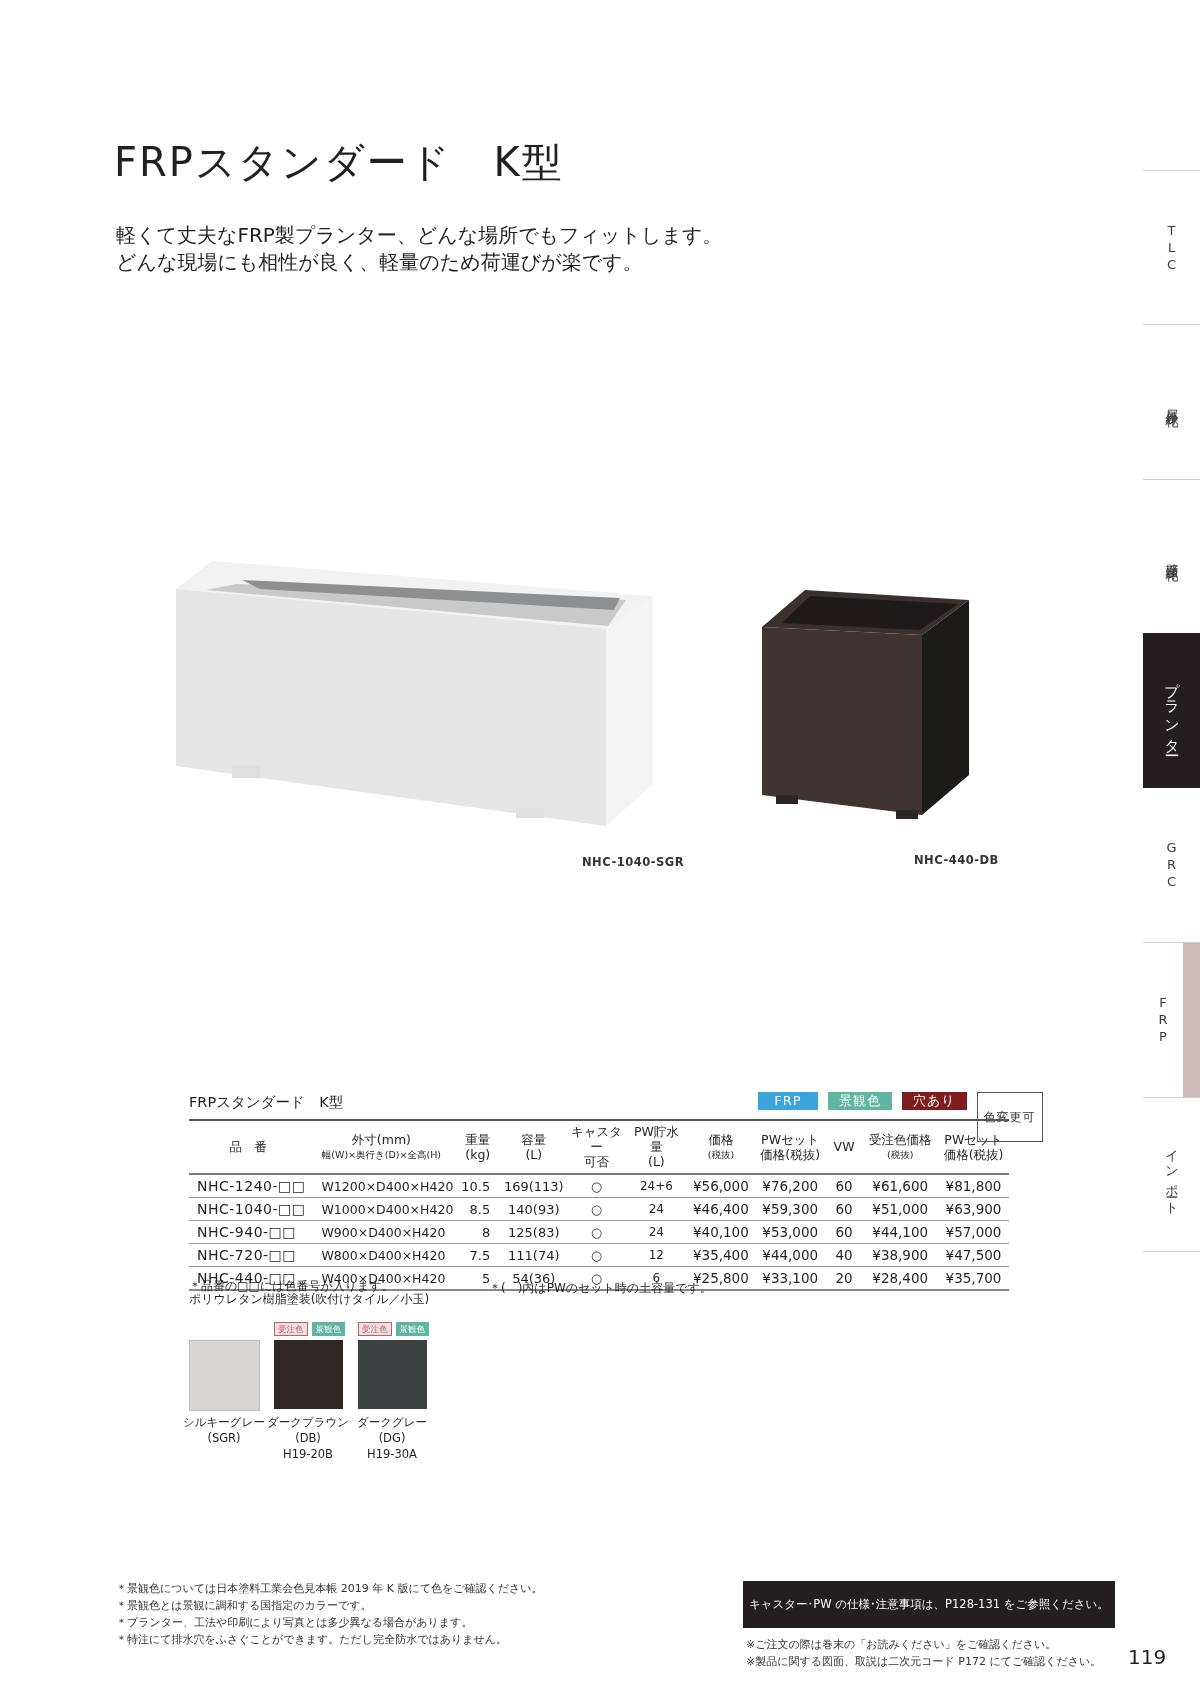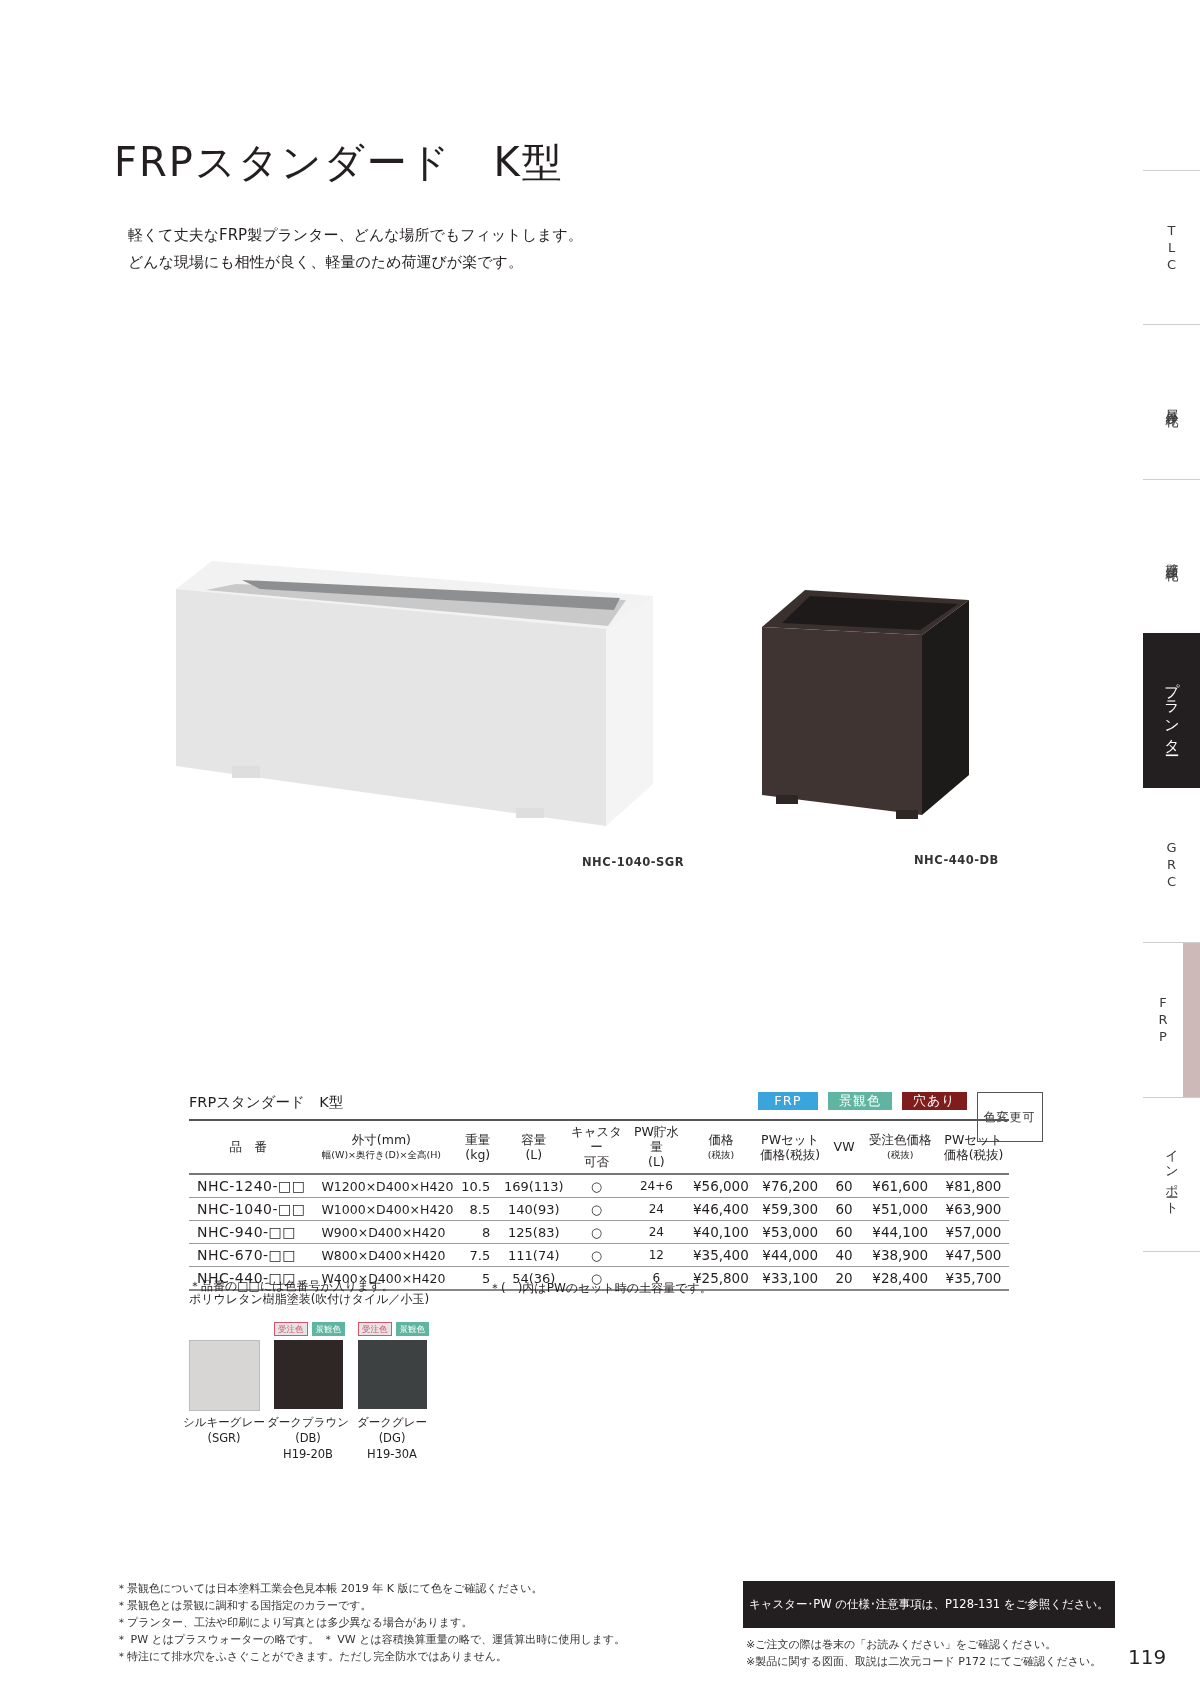--- a/index.html
+++ b/index.html
@@ -8,7 +8,7 @@
   .abs { position:absolute; }
 
   .page-title { left:114px; top:135px; font-size:40px; font-weight:normal; letter-spacing:2px; color:#231f20; white-space:pre; }
-  .desc { left:116px; top:222px; font-size:15px; line-height:27px; color:#231f20;margin-left:12px; }
+  .desc { left:116px; top:222px; font-size:20px; line-height:27px; color:#231f20; }
   .desc div { white-space:nowrap; }
 
   

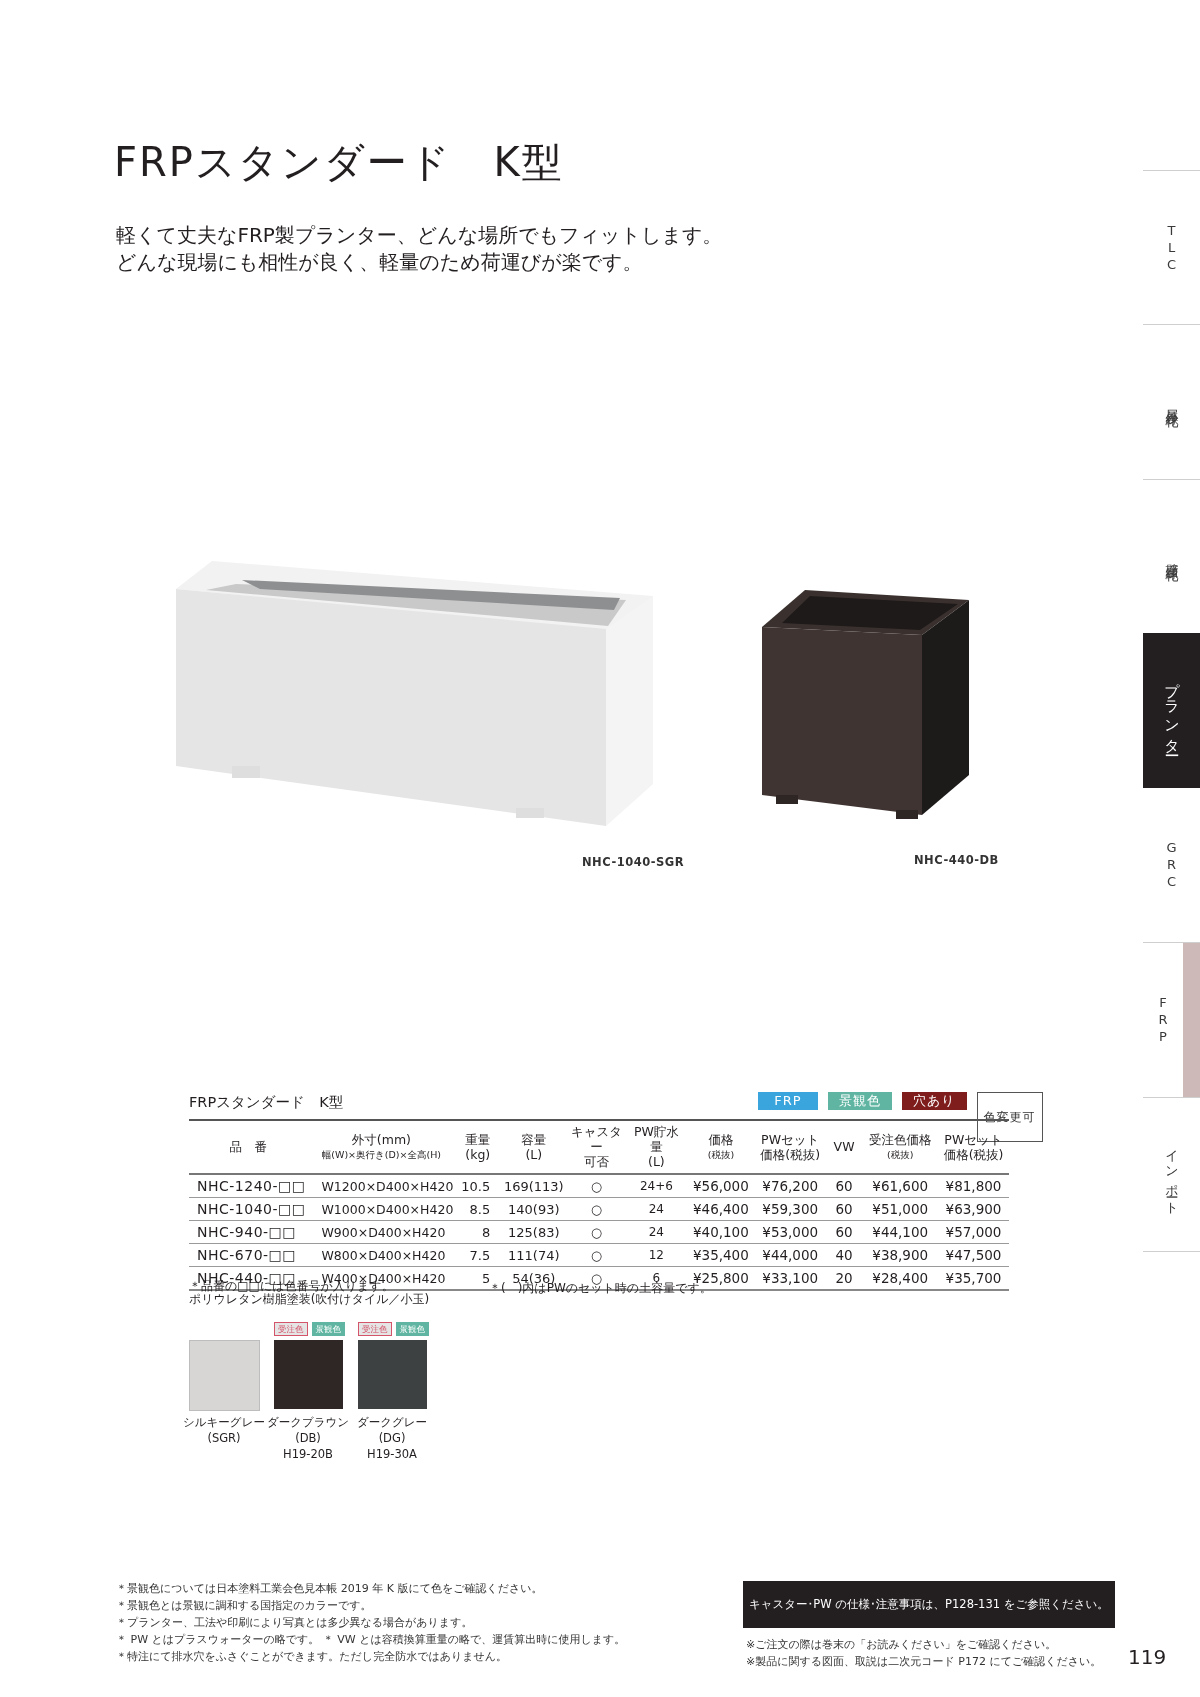--- a/index.html
+++ b/index.html
@@ -210,7 +210,7 @@
       <td class="price">¥57,000</td>
     </tr>
     <tr>
-      <td class="code">NHC-670-□□</td>
+      <td class="code">NHC-720-□□</td>
       <td class="dim">W800×D400×H420</td>
       <td class="num">7.5</td>
       <td>111(74)</td>

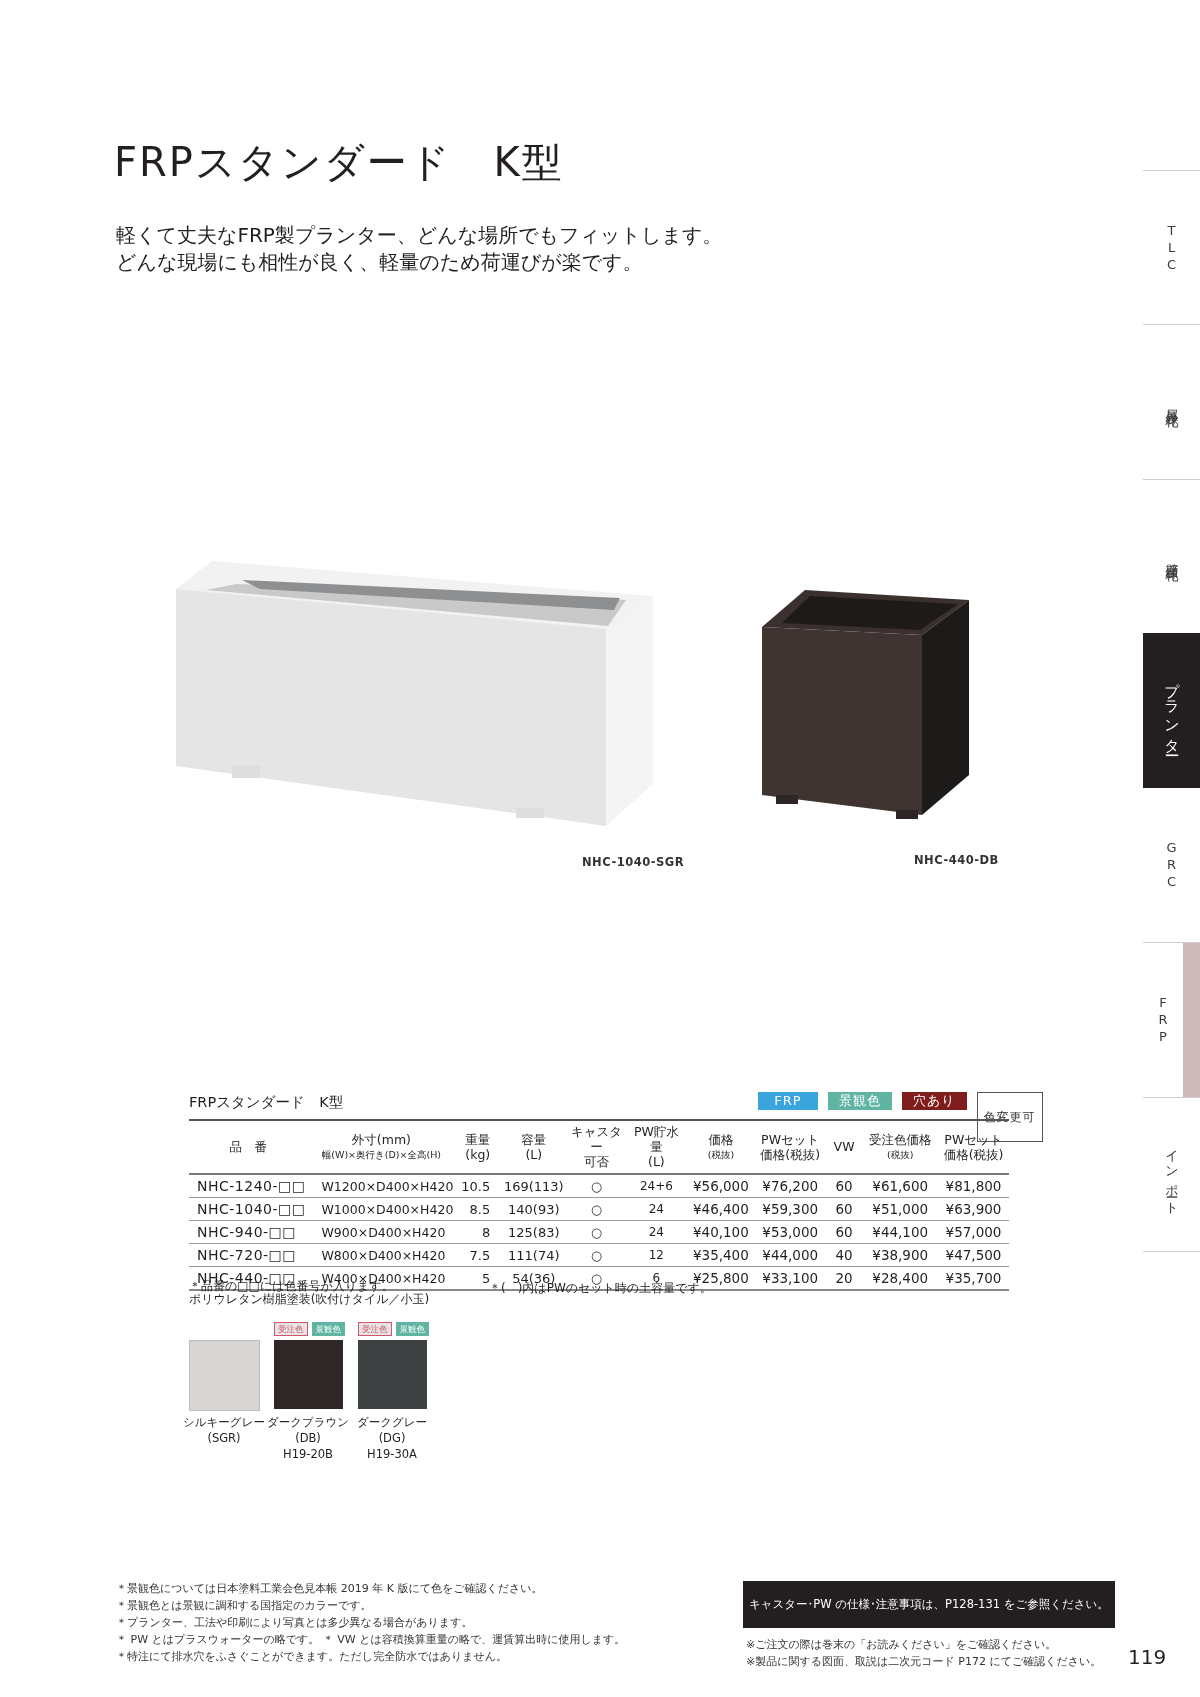--- a/index.html
+++ b/index.html
@@ -276,7 +276,6 @@
   <div>＊景観色については日本塗料工業会色見本帳 2019 年 K 版にて色をご確認ください。</div>
   <div>＊景観色とは景観に調和する国指定のカラーです。</div>
   <div>＊プランター、工法や印刷により写真とは多少異なる場合があります。</div>
-  <div>＊ PW とはプラスウォーターの略です。 ＊ VW とは容積換算重量の略で、運賃算出時に使用します。</div>
   <div>＊特注にて排水穴をふさぐことができます。ただし完全防水ではありません。</div>
 </div>
 

